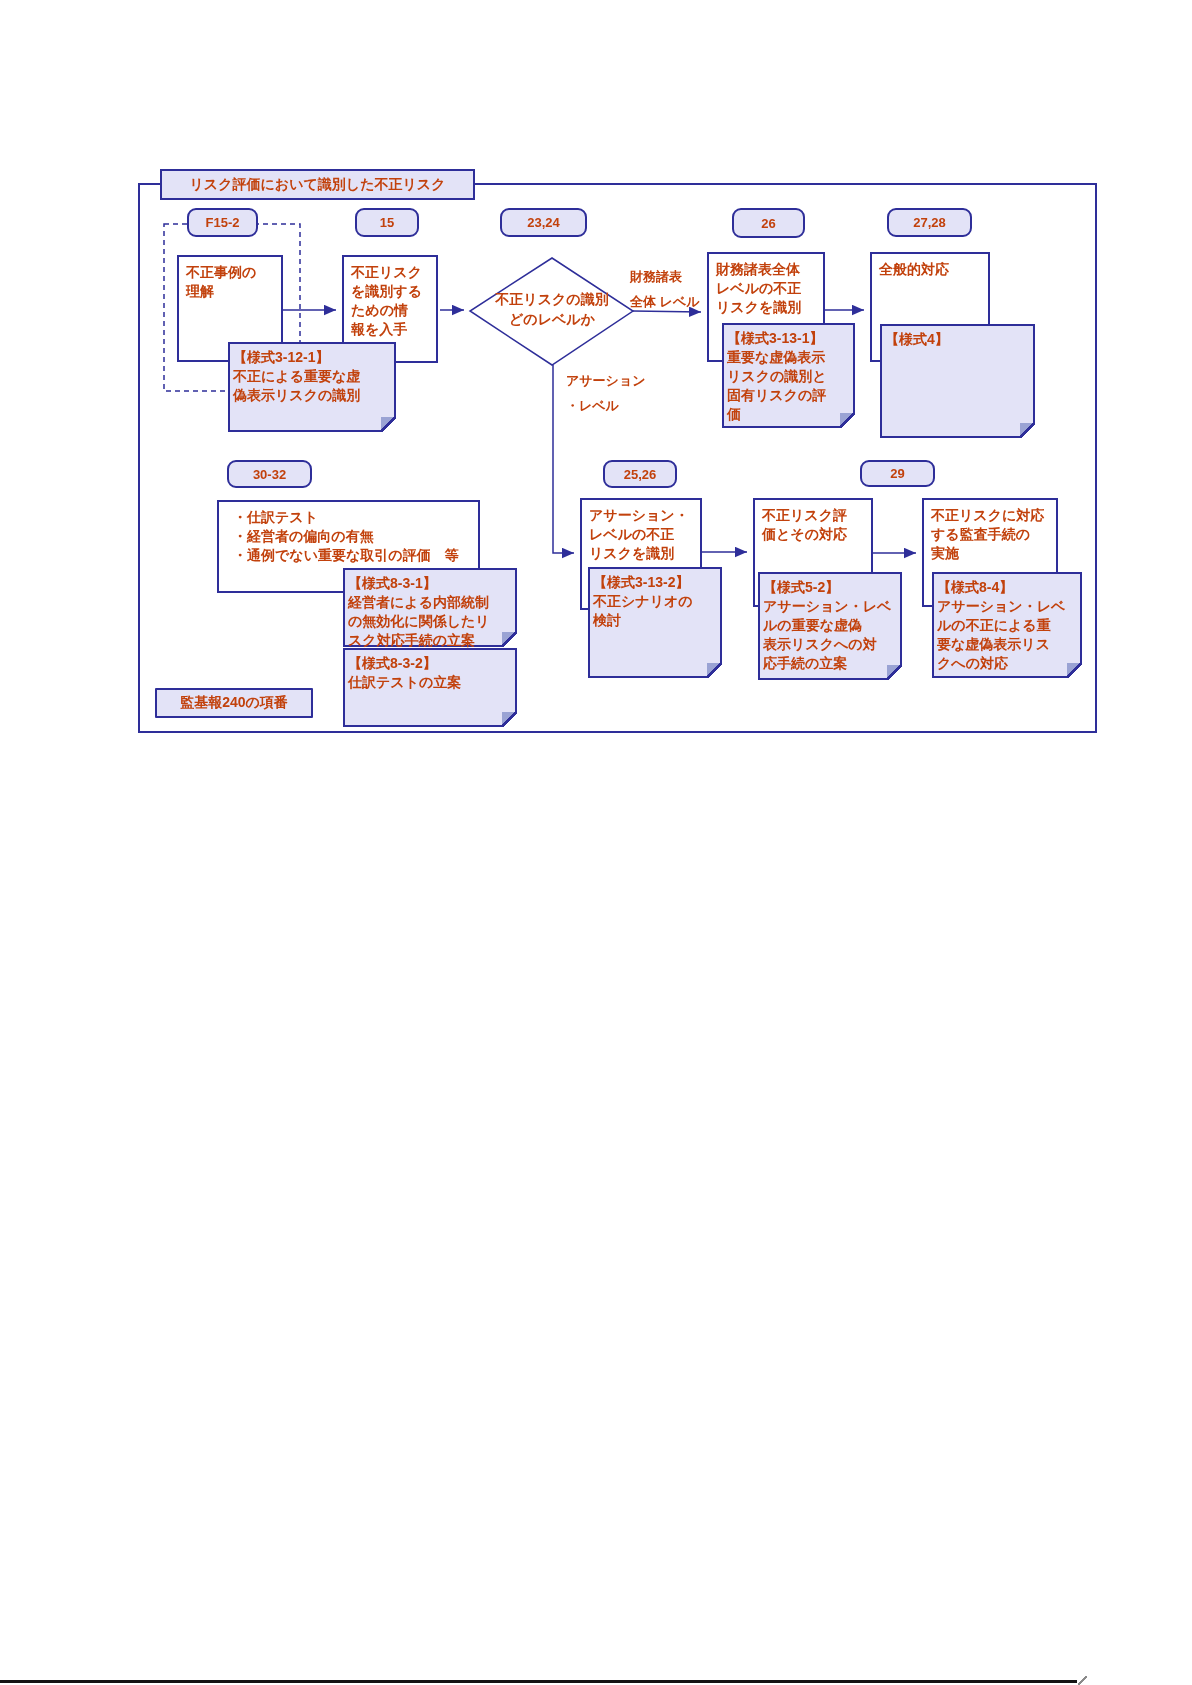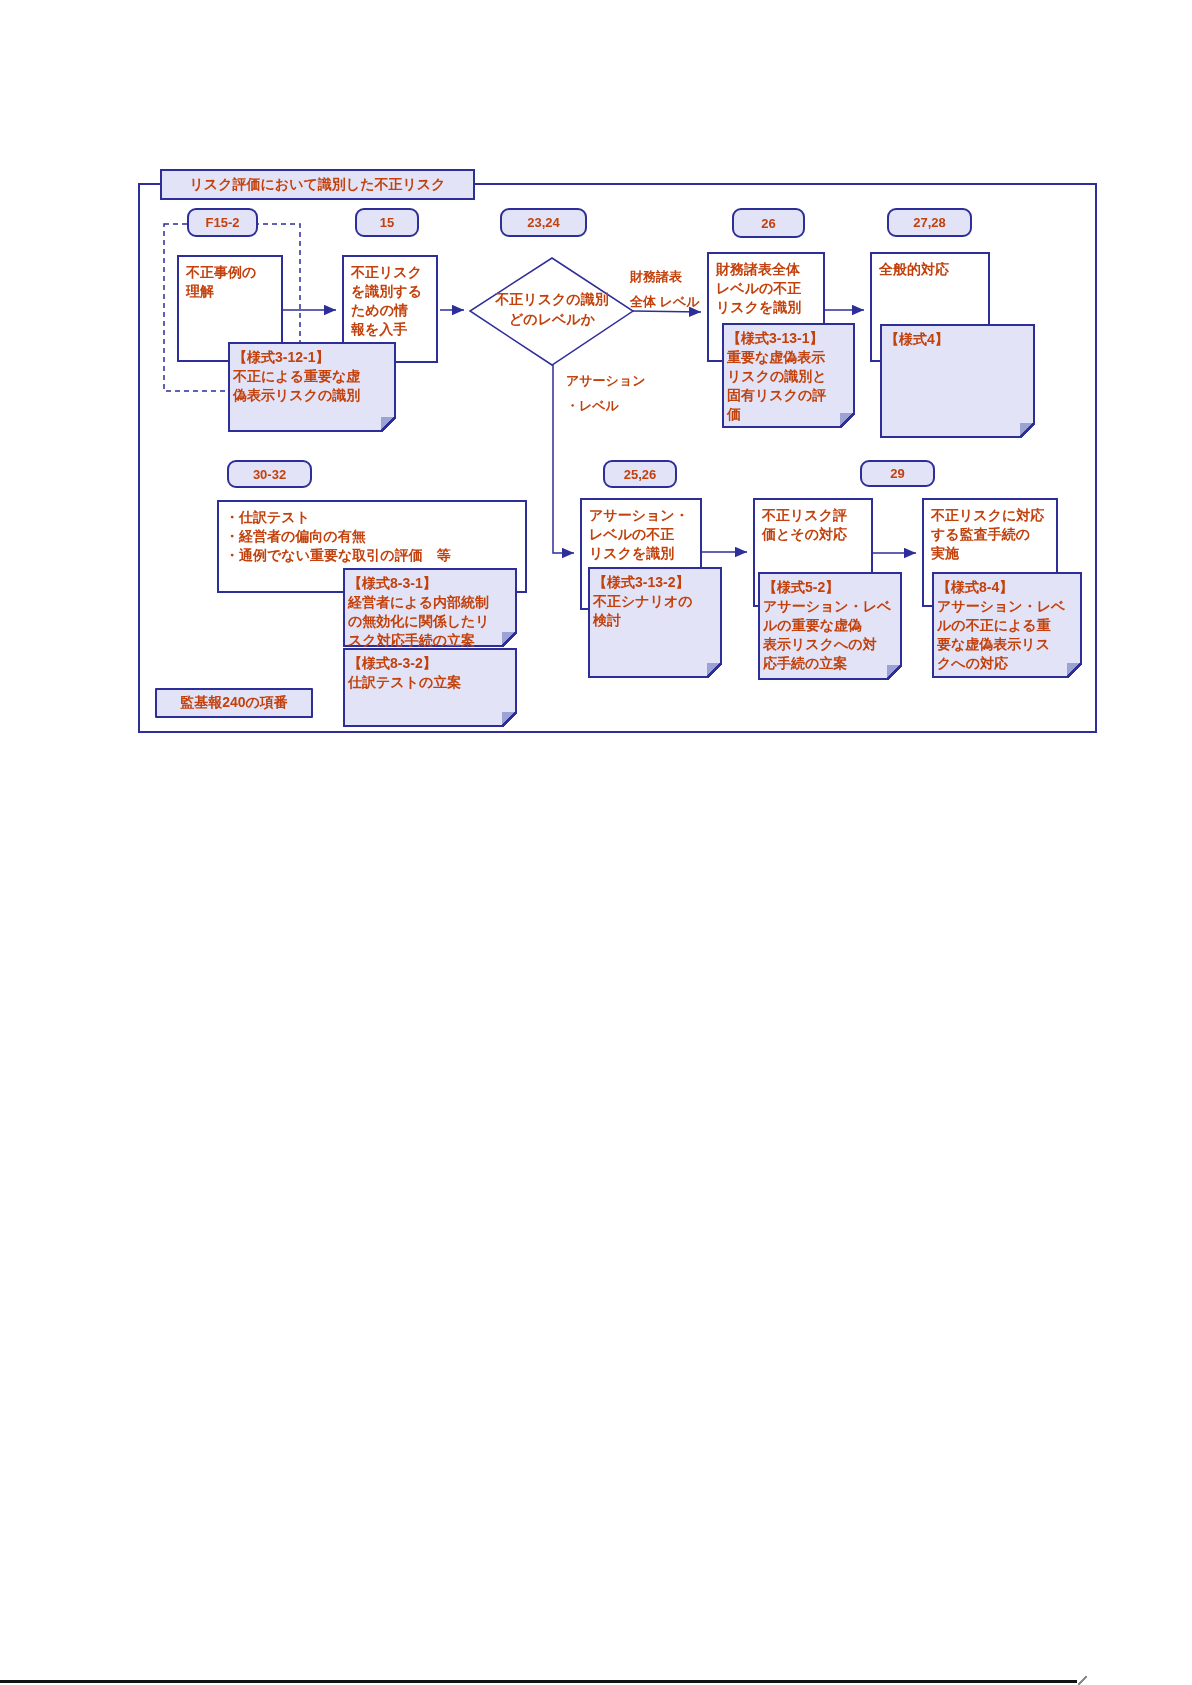--- a/index.html
+++ b/index.html
@@ -110,7 +110,7 @@
 レベルの不正
 リスクを識別</div>
   <div class="pbox" style="left:870px;top:252px;width:120px;height:110px">全般的対応</div>
-  <div class="pbox" style="left:217px;top:500px;width:310px;height:93px;padding:6px 6px">・仕訳テスト
+  <div class="pbox" style="left:217px;top:500px;width:263px;height:93px;padding:6px 14px">・仕訳テスト
 ・経営者の偏向の有無
 ・通例でない重要な取引の評価　等</div>
   <div class="pbox" style="left:580px;top:498px;width:122px;height:112px">アサーション・

